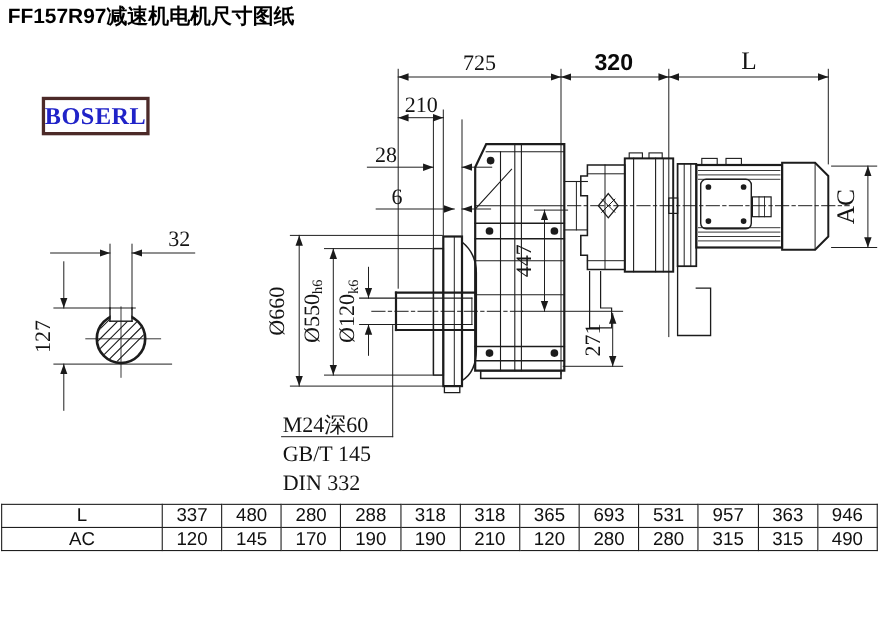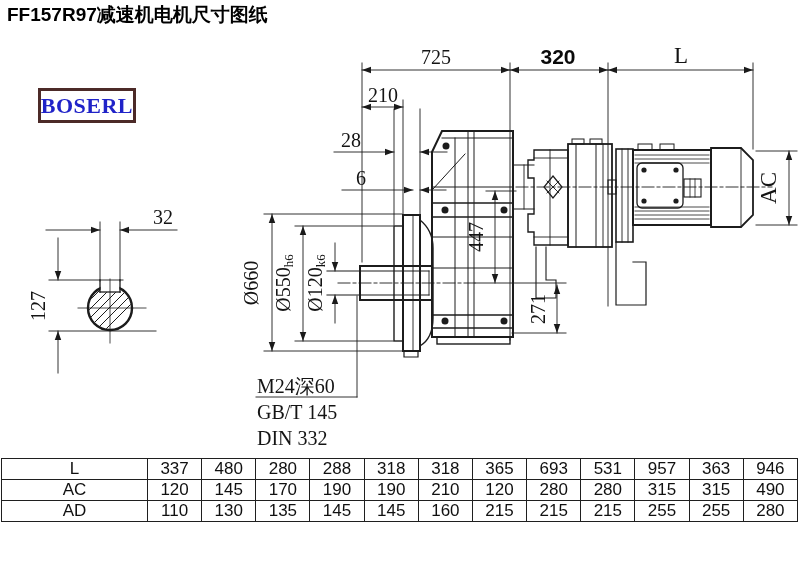--- a/index.html
+++ b/index.html
@@ -280,21 +280,6 @@
     <td>315</td>
     <td>490</td>
   </tr>
-  <tr class="datarow">
-    <td class="rowlab">AD</td>
-    <td>110</td>
-    <td>130</td>
-    <td>135</td>
-    <td>145</td>
-    <td>145</td>
-    <td>160</td>
-    <td>215</td>
-    <td>215</td>
-    <td>215</td>
-    <td>255</td>
-    <td>255</td>
-    <td>280</td>
-  </tr>
 </tbody>
   </table>
 

